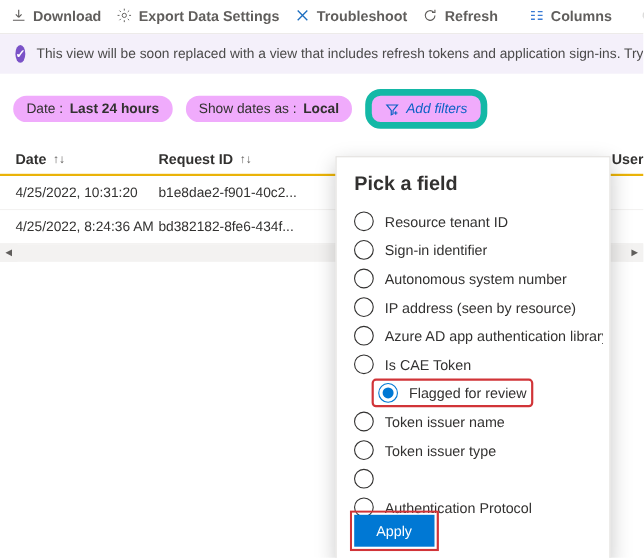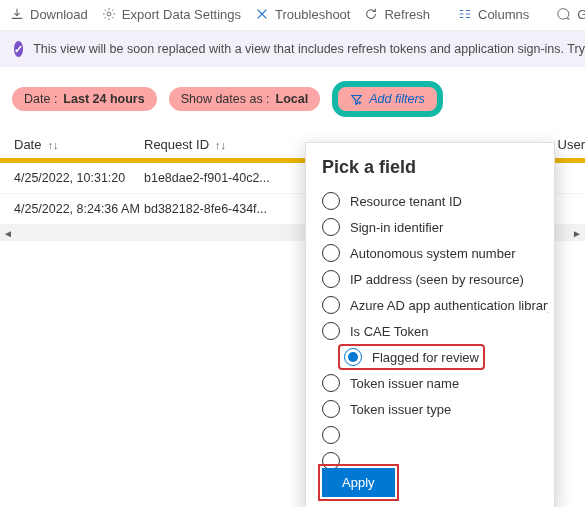--- a/index.html
+++ b/index.html
@@ -24,7 +24,7 @@
     white-space: nowrap;
     overflow: hidden;
   }
-  .toolbar .item { display: inline-flex; align-items: center; gap: 6px; cursor: pointer; }
+  .toolbar .item { display: inline-flex; align-items: center; gap: 6px; cursor: pointer; font-weight: bold; }
   .toolbar .sep { width: 1px; height: 16px; background: #d2d0ce; }
   .toolbar svg { flex: 0 0 auto; }
   .icon { display:inline-flex; }

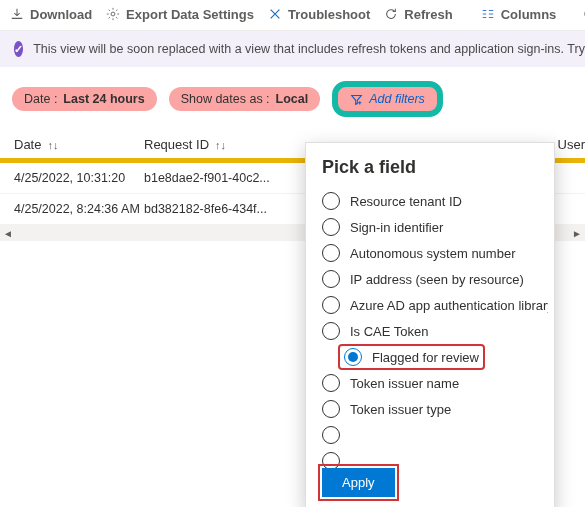--- a/index.html
+++ b/index.html
@@ -52,7 +52,7 @@
     white-space: nowrap;
   }
   .pill {
-    background: #fca5a5;
+    background: #f0abfc;
     border-radius: 14px;
     padding: 5px 12px;
     font-size: 12.5px;

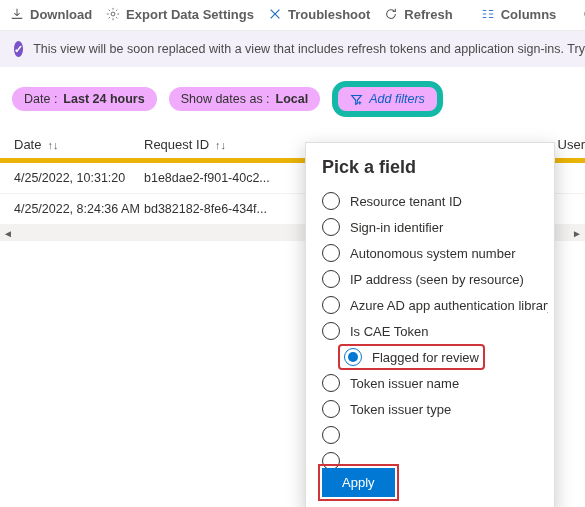--- a/index.html
+++ b/index.html
@@ -74,9 +74,9 @@
   }
   .grid-head {
     display: flex;
-    border-bottom: 5px solid #eab308;
+    border-bottom: 2px solid #eab308;
     padding: 8px 0 6px 14px;
-    font-weight: 400;
+    font-weight: 700;
     font-size: 13px;
     color: #323130;
   }

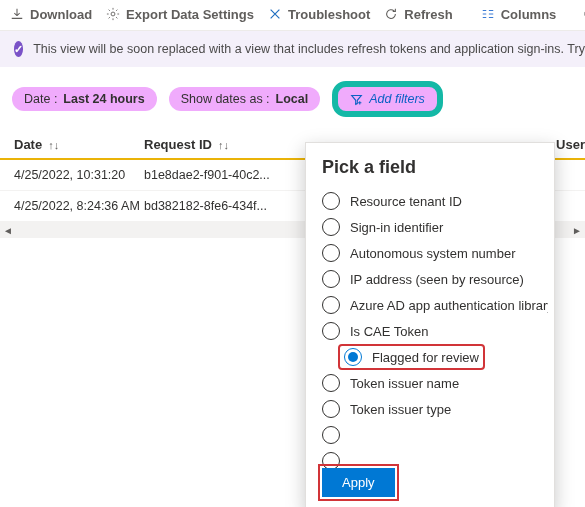--- a/index.html
+++ b/index.html
@@ -304,6 +304,7 @@
         <span class="radio"></span>
       </div><div class="opt">
         <span class="radio"></span>
+        <span>Authentication Protocol</span>
       </div></div>
   <div class="apply-wrap">
     <button class="apply-btn">Apply</button>

